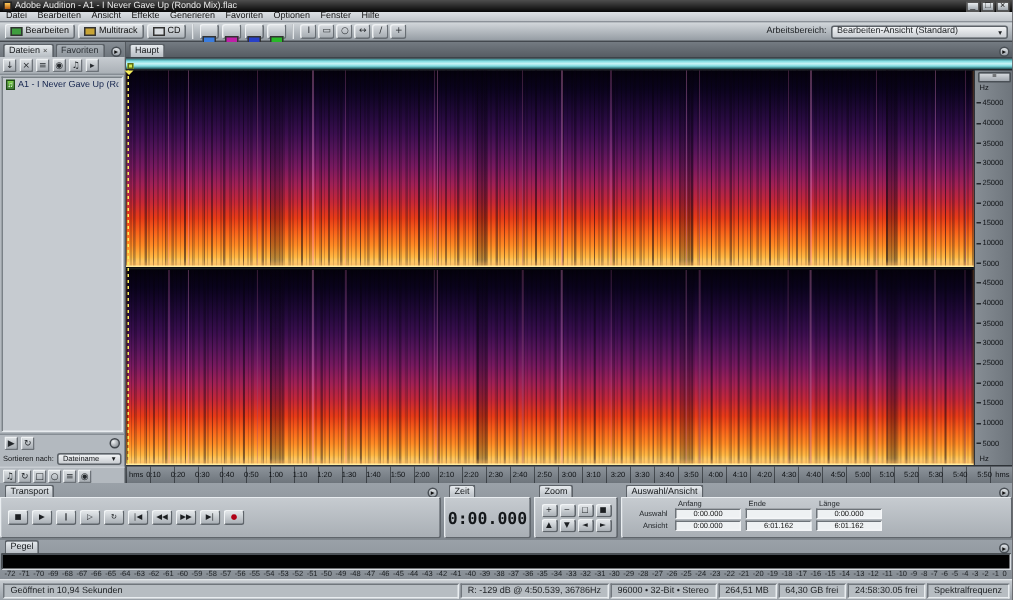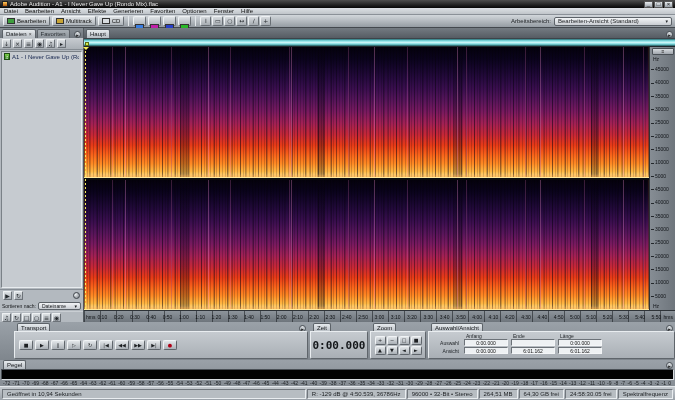--- a/index.html
+++ b/index.html
@@ -102,7 +102,7 @@
   .truler .ticks{flex:1;display:flex;justify-content:space-between;padding:0 2px;}
 
   
-  .dockrow{height:38px;display:flex;gap:2px;padding:0 0 1px 14px;background:linear-gradient(#9aa1a8,#7f868d);}
+  .dockrow{height:38px;display:flex;gap:2px;padding:0 0 1px 0;background:linear-gradient(#9aa1a8,#7f868d);}
   .dpanel{display:flex;flex-direction:column;}
   .dpanel .tabstrip{background:transparent;padding-left:3px;}
   .dbody{flex:1;margin-top:-1px;background:linear-gradient(#c6cbd0,#a9afb5);

